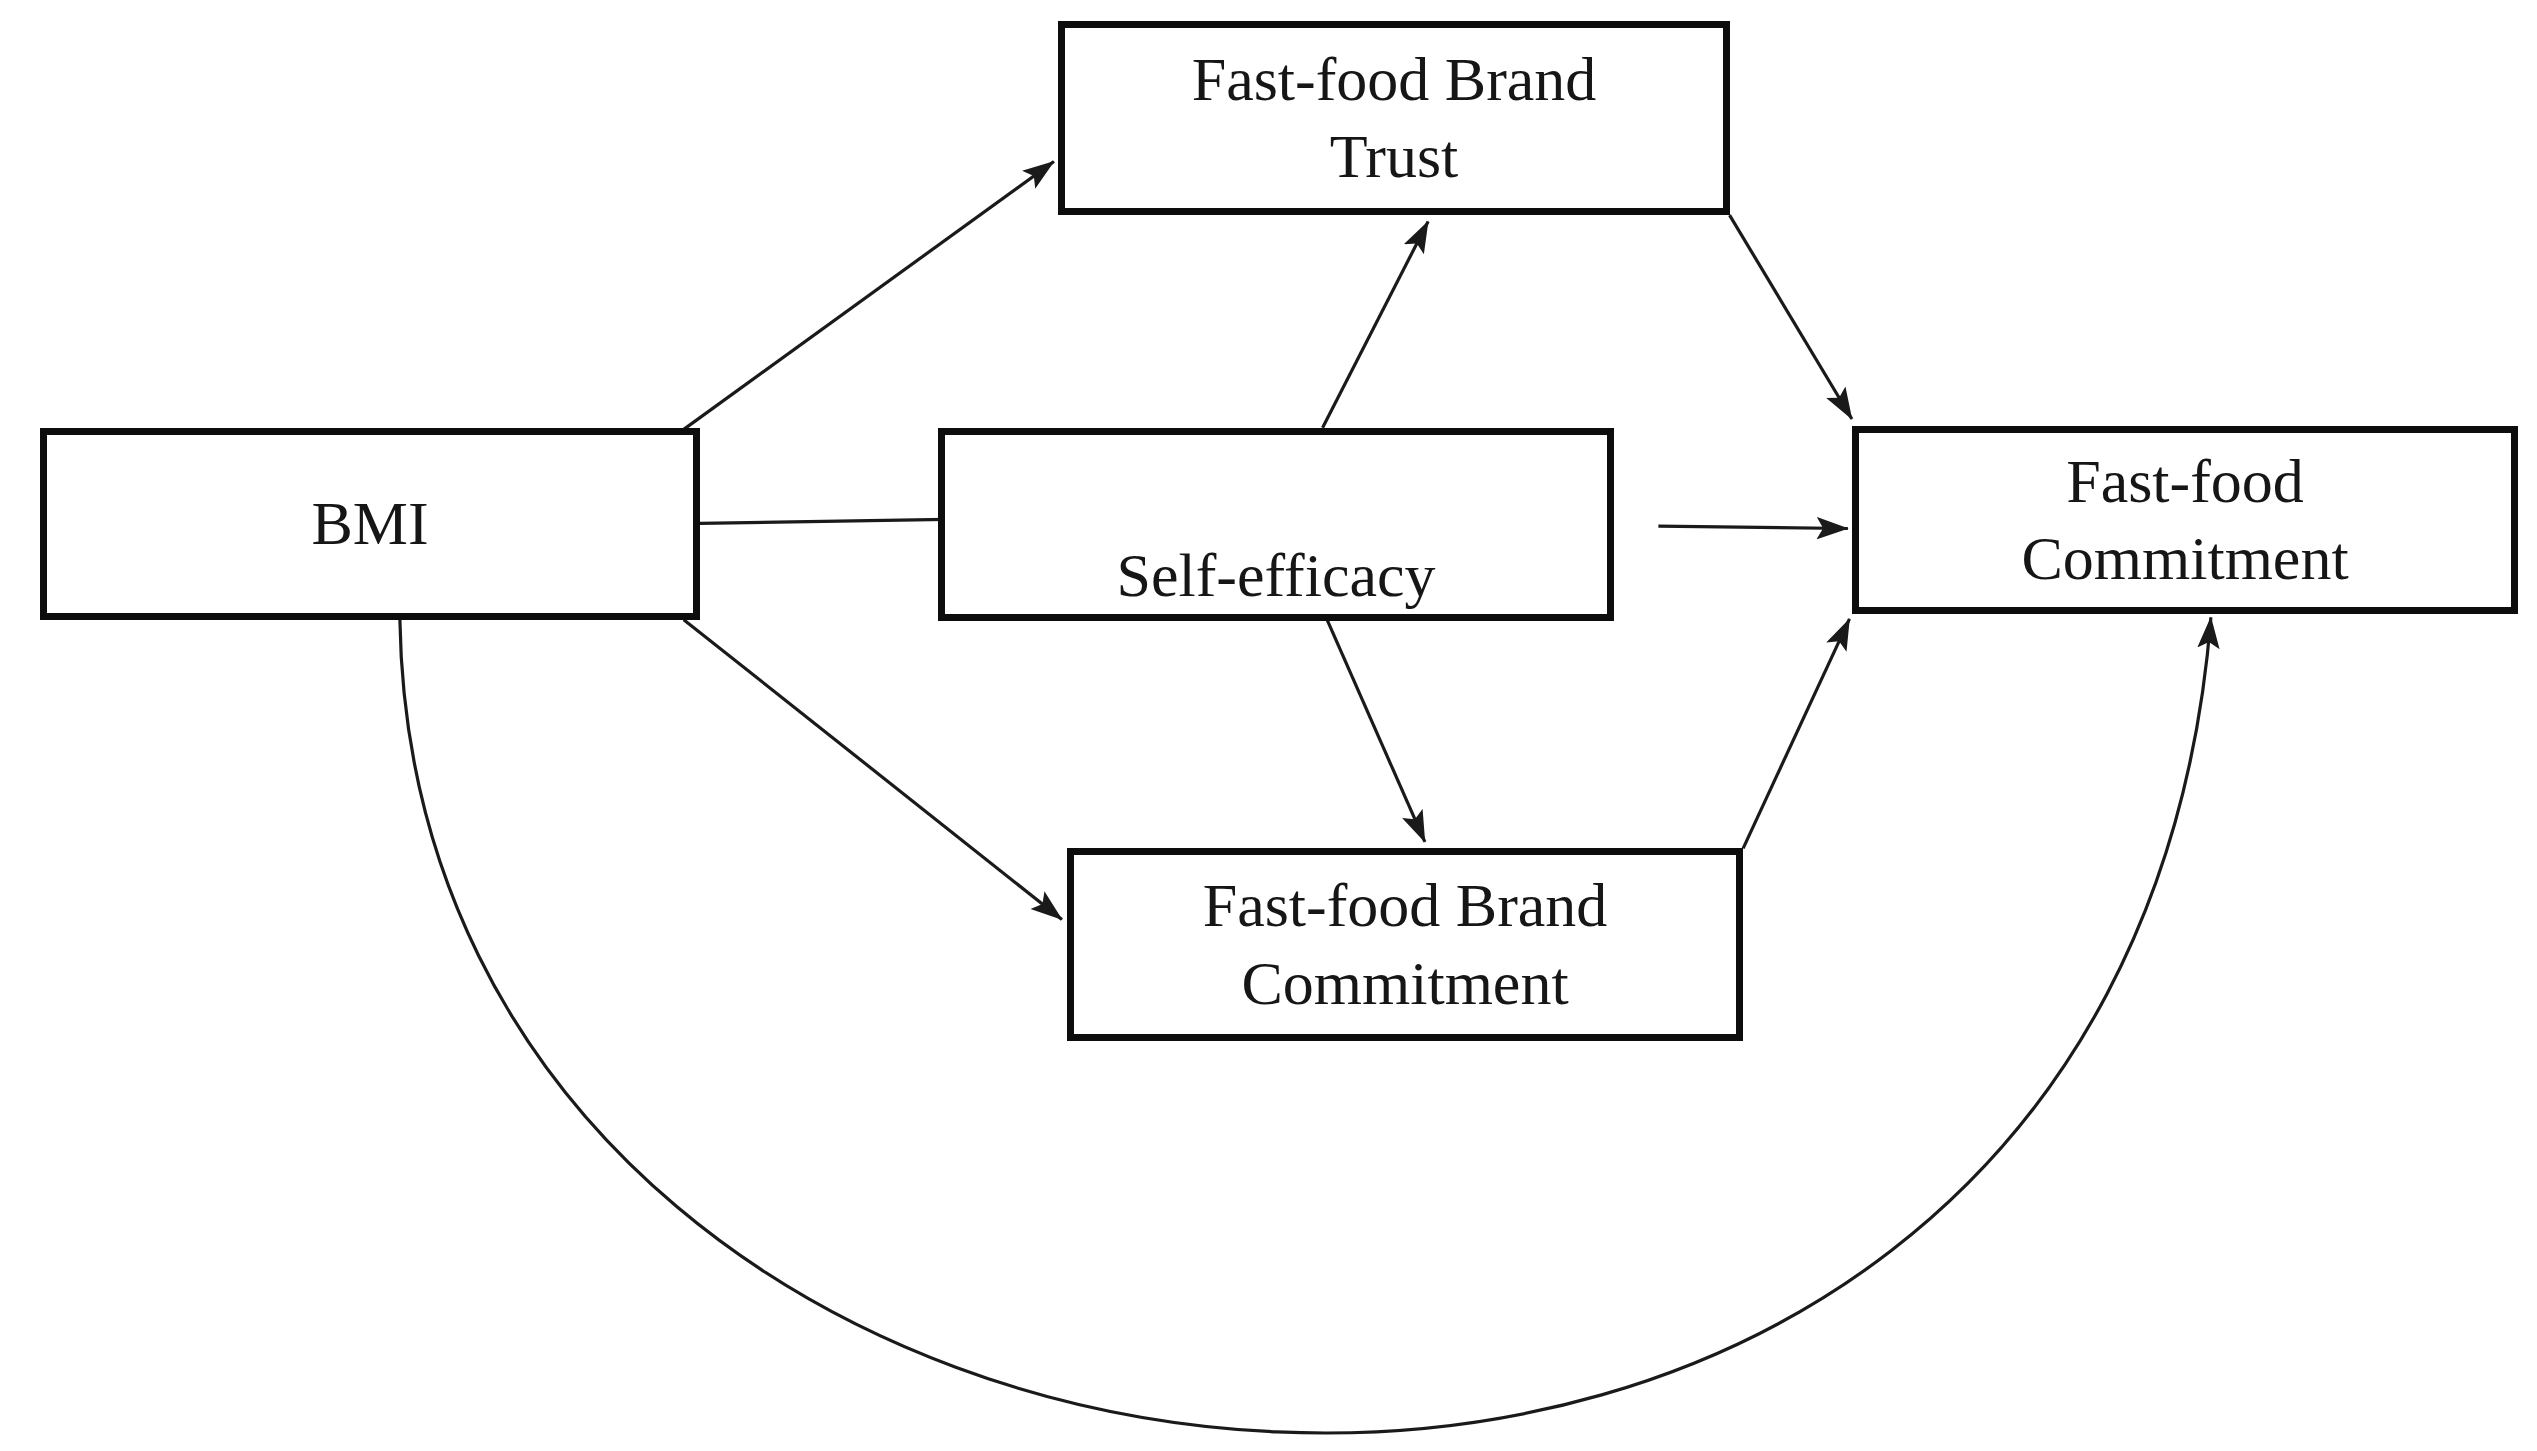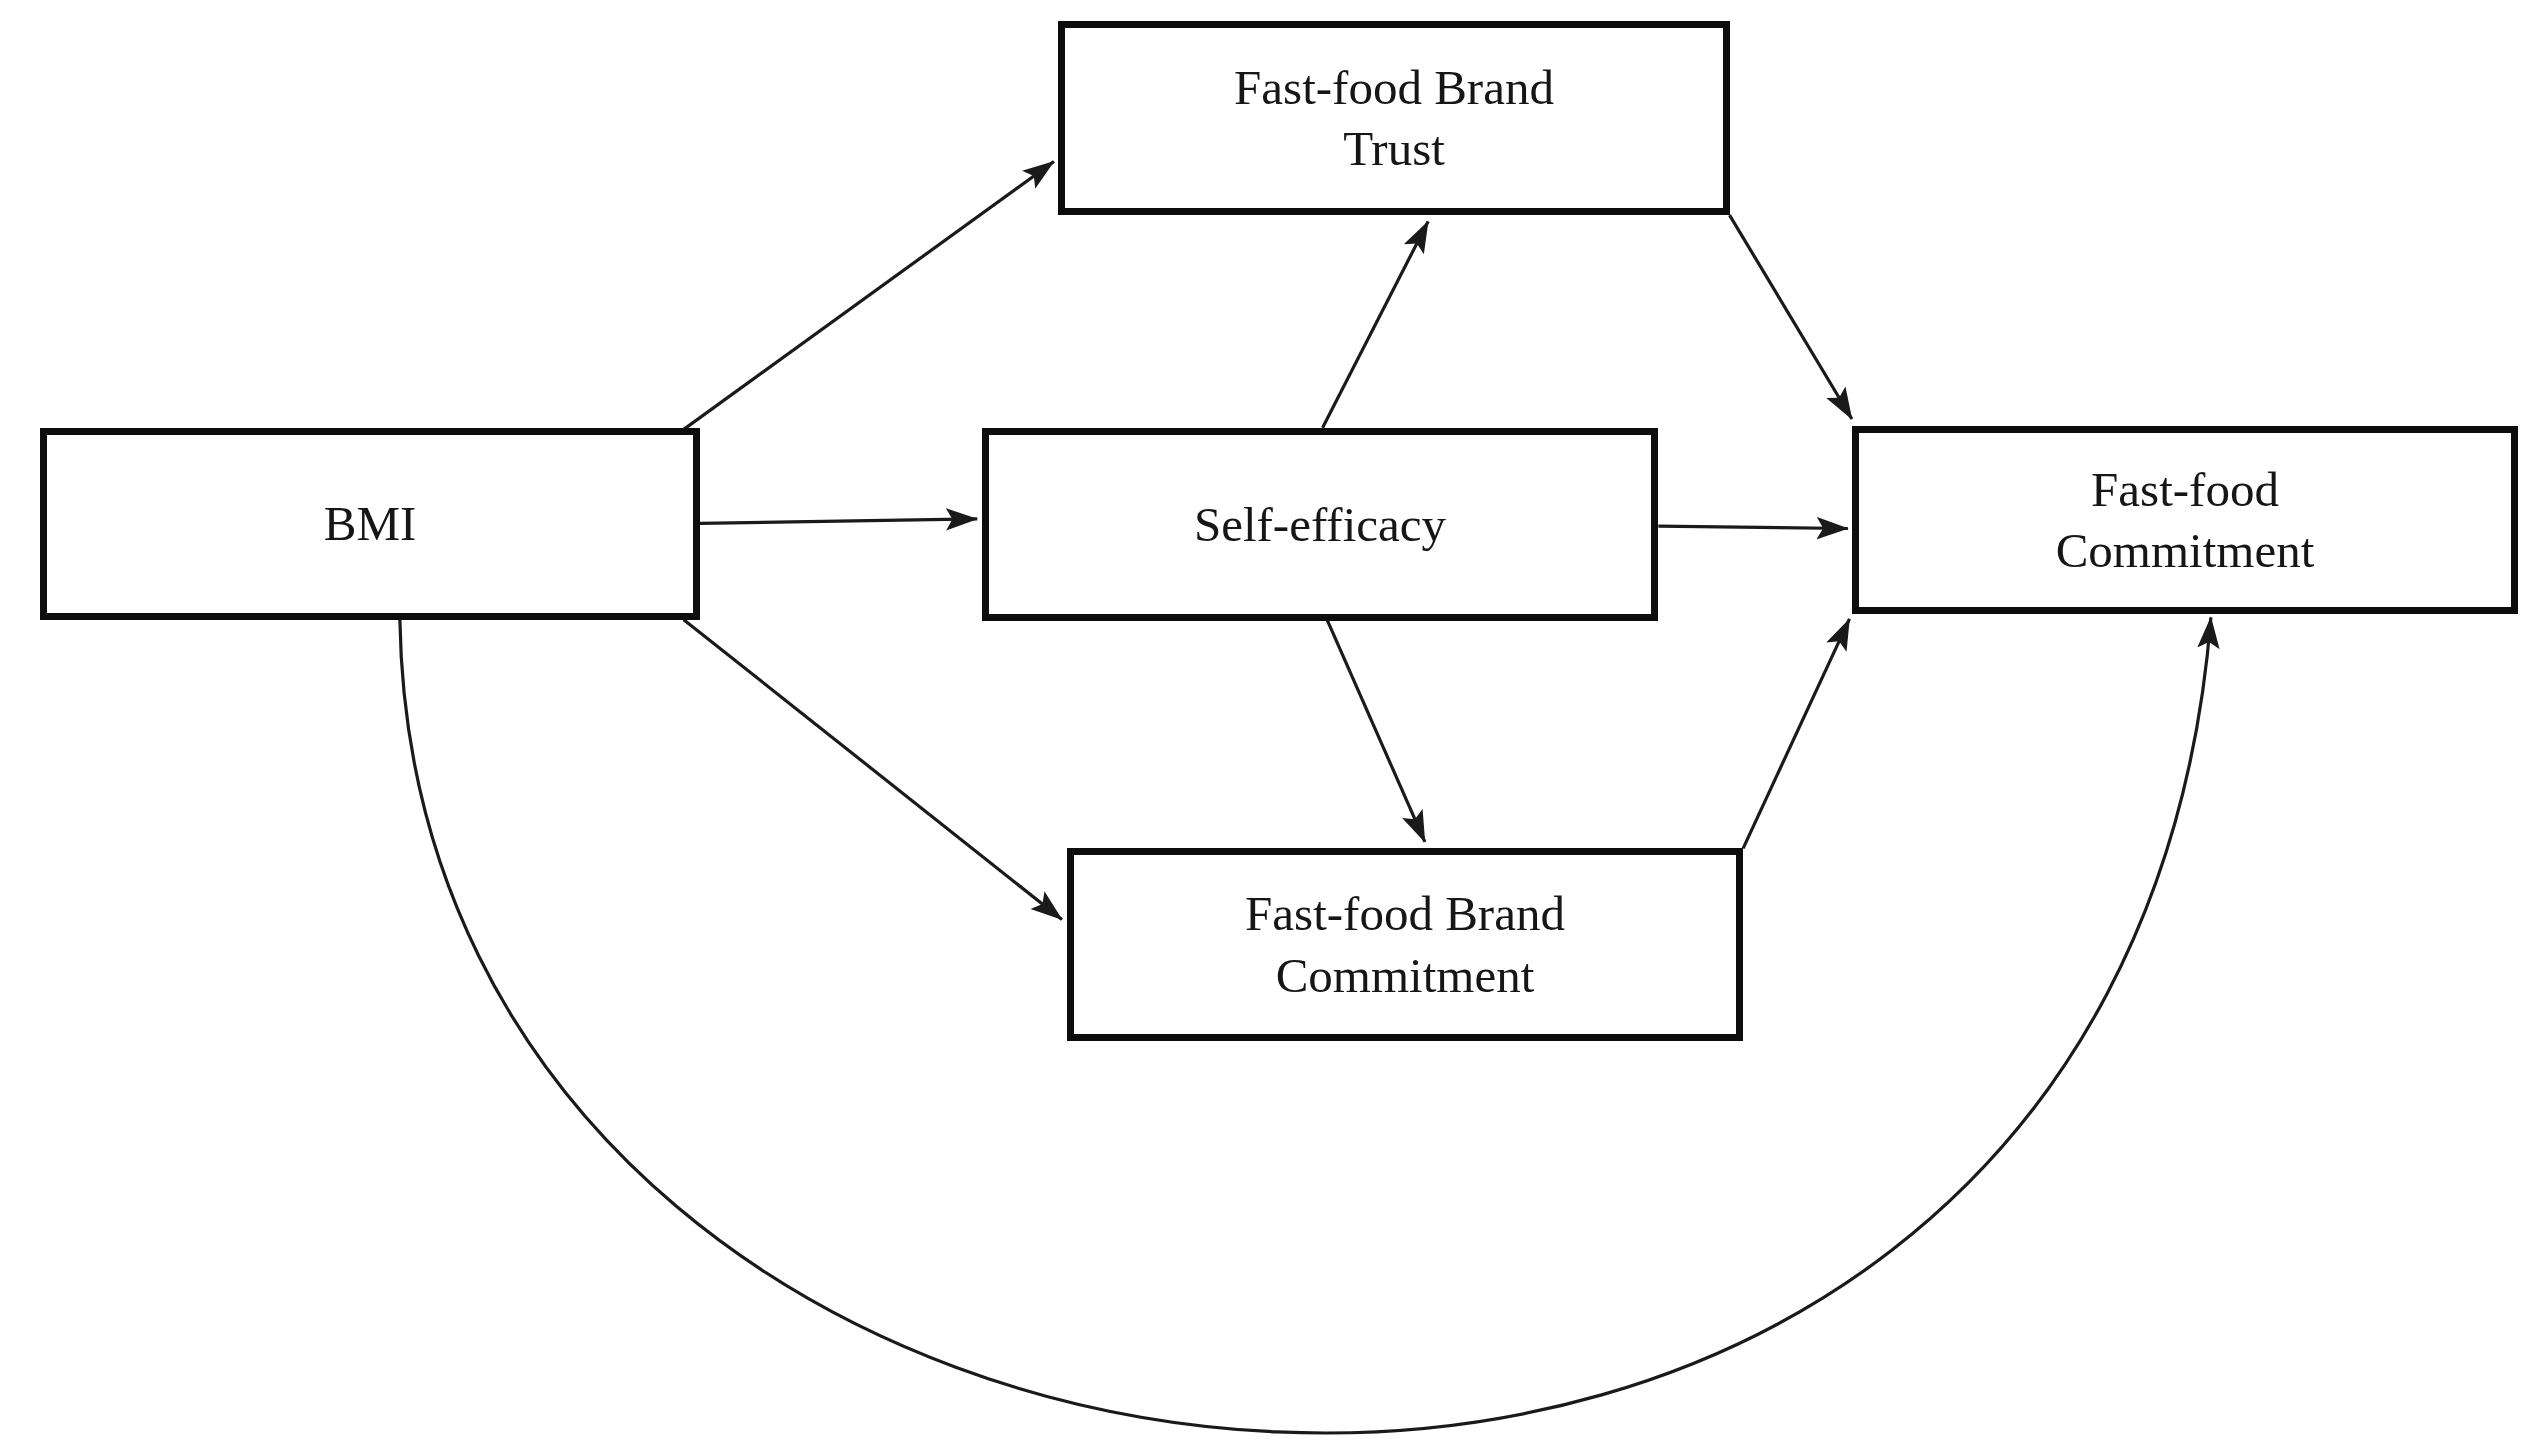--- a/index.html
+++ b/index.html
@@ -36,7 +36,7 @@
     align-items: center;
     justify-content: center;
     text-align: center;
-    font-size: 49px;
+    font-size: 62px;
     line-height: 1.25;
     color: #161616;
     white-space: pre-line;

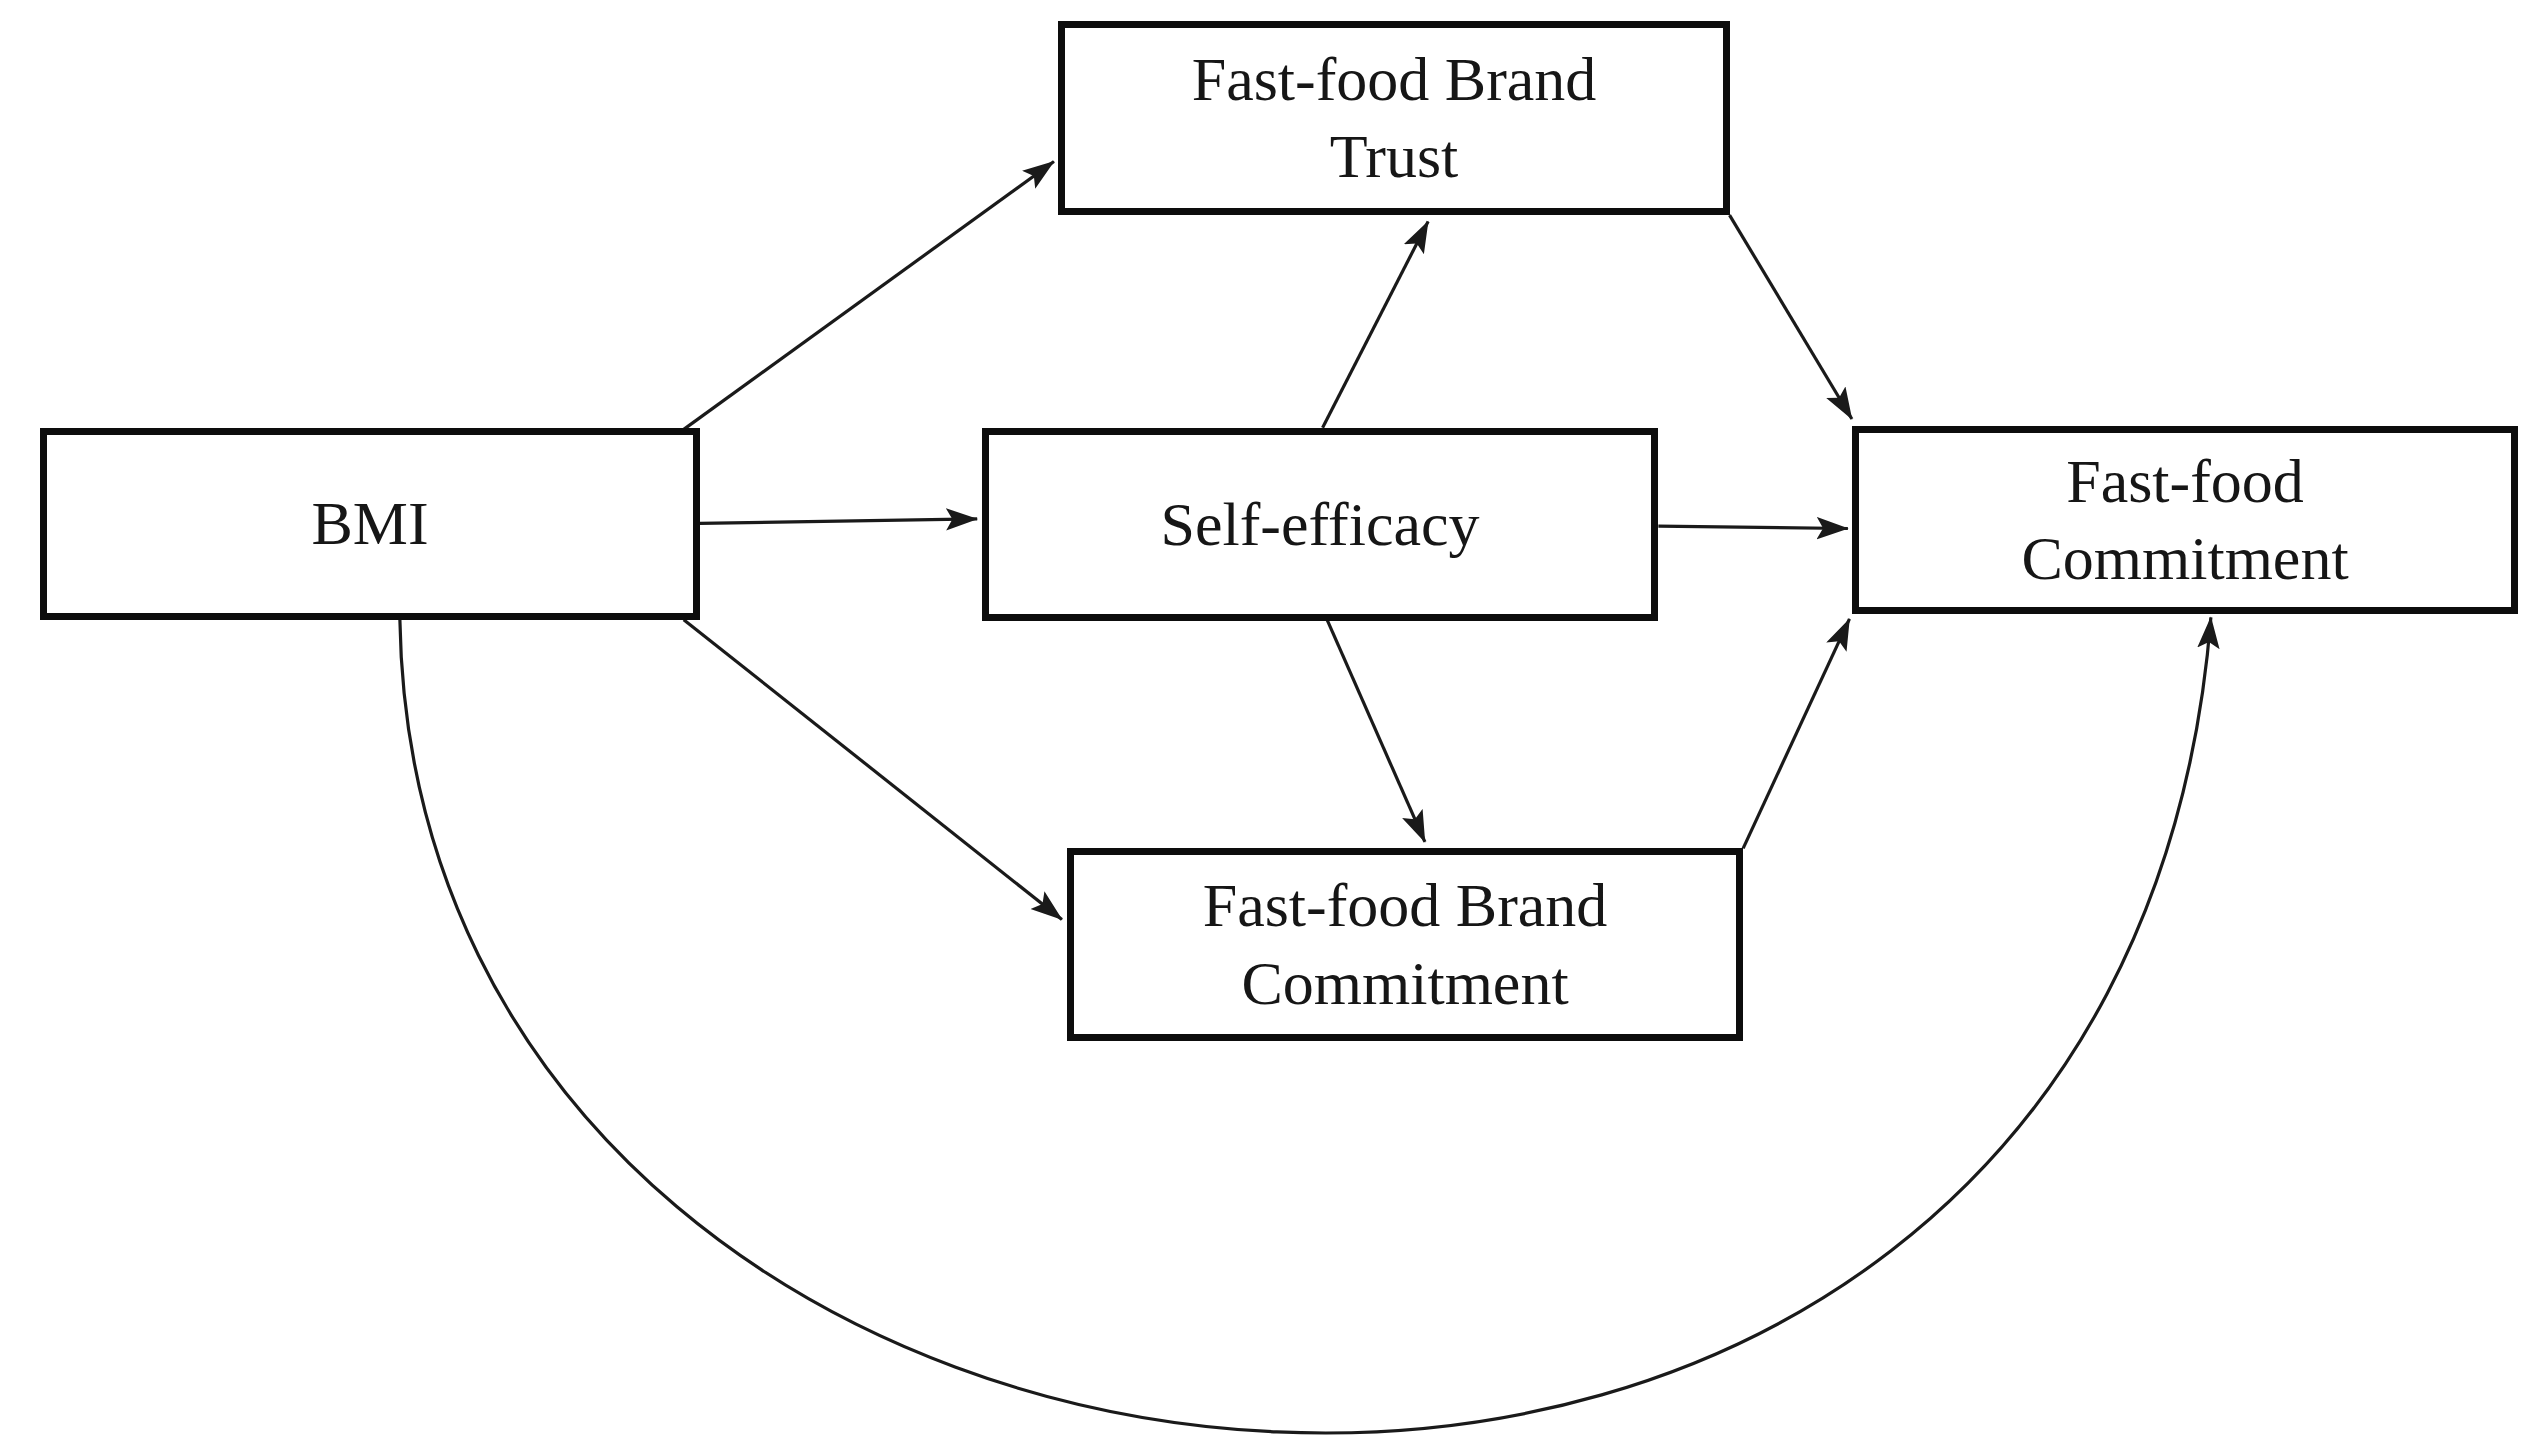--- a/index.html
+++ b/index.html
@@ -44,7 +44,7 @@
   
   .node-bmi        { left: 40px;   top: 428px;  width: 660px; height: 192px; }
   .node-trust      { left: 1058px; top: 21px;   width: 672px; height: 194px; }
-  .node-self       { left: 982px; top: 428px;  width: 676px; height: 193px; }
+  .node-self       { left: 938px; top: 428px;  width: 676px; height: 193px; align-items: flex-end; }
   .node-commit     { left: 1067px; top: 848px; width: 676px; height: 193px; }
   .node-consume    { left: 1852px; top: 426px;  width: 666px; height: 188px; }
 </style>

